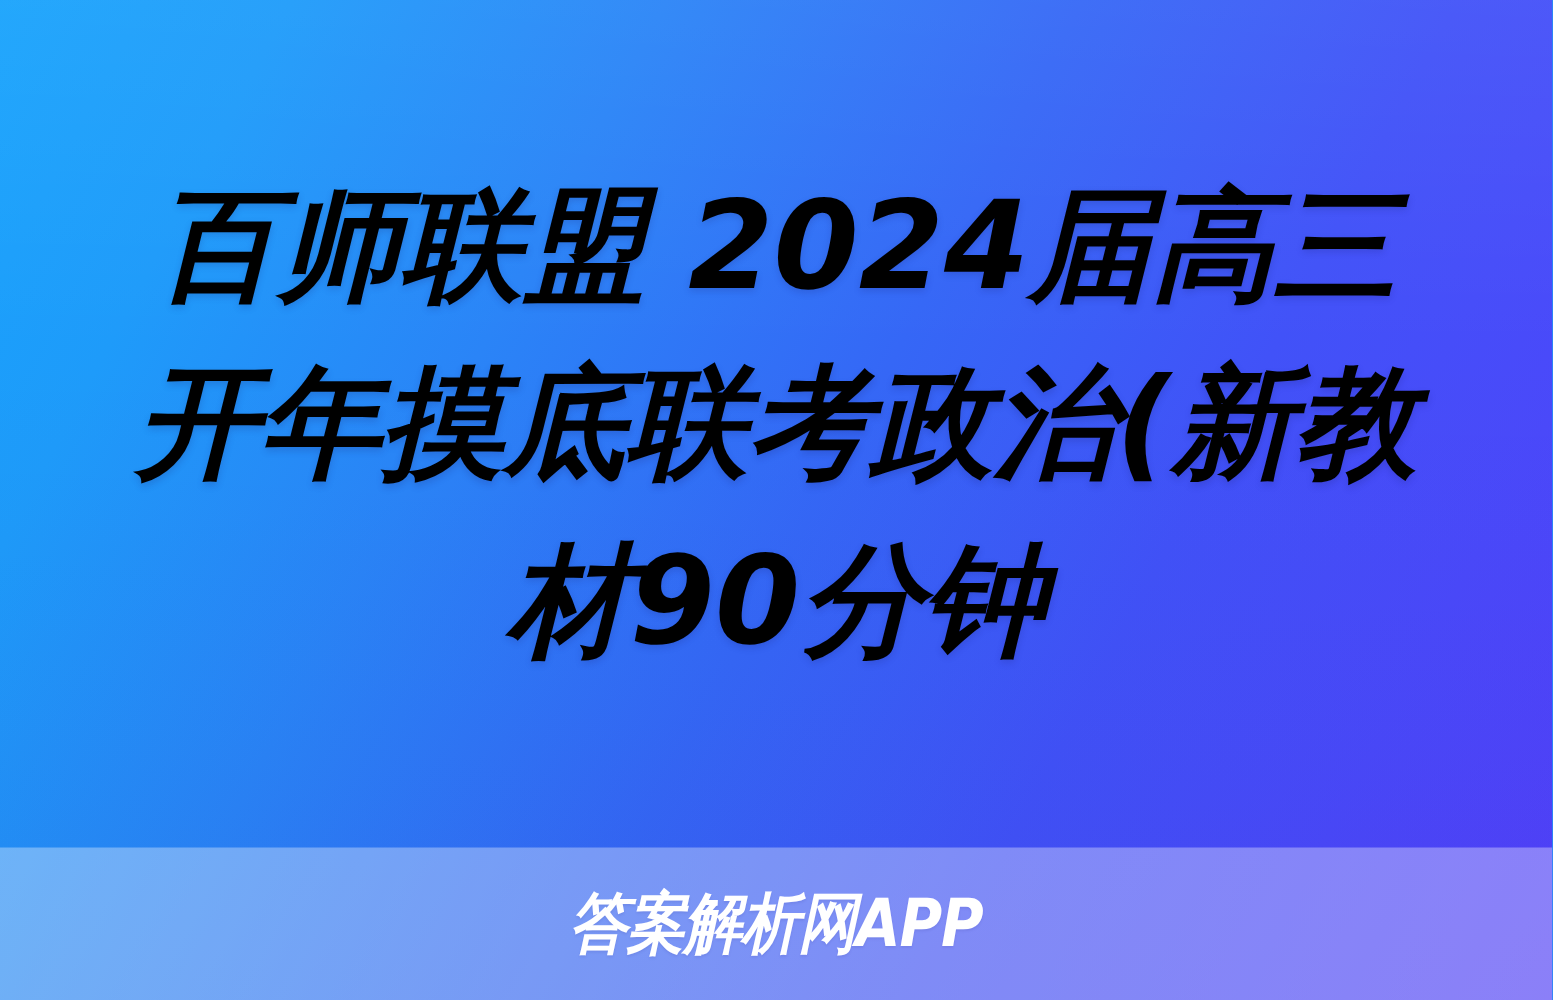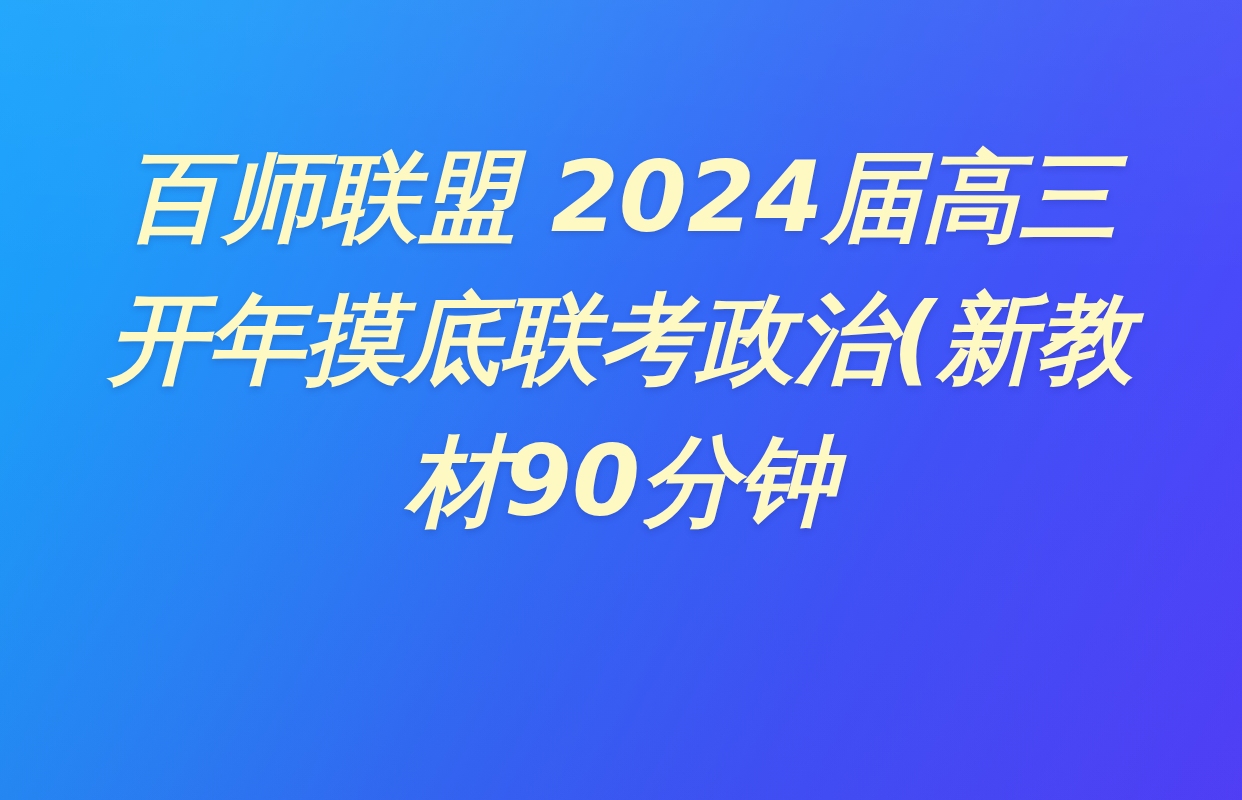--- a/index.html
+++ b/index.html
@@ -67,7 +67,7 @@
   .paper-title {
     width:1086px;
     text-align:center;
-    color:#fef9c3;
+    color:#000000;
     font-family:"DejaVu Sans", "Liberation Sans", sans-serif;
     font-size:98px;
     line-height:142px;

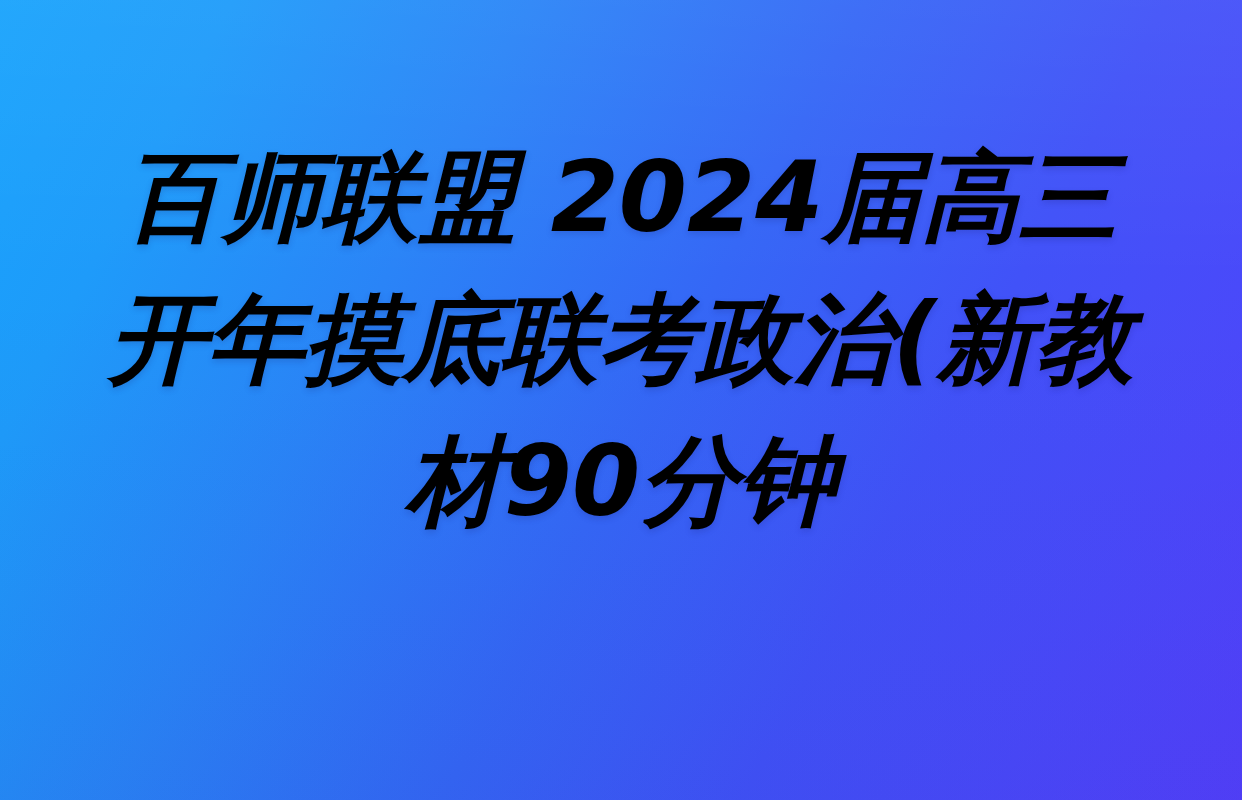--- a/index.html
+++ b/index.html
@@ -118,6 +118,9 @@
     <h1 class="paper-title">百师联盟 2024届高三开年摸底联考政治(新教材90分钟</h1>
   </div>
 
+  <div class="footer-band">
+    <div class="watermark">答案解析网APP</div>
+  </div>
 
 </div>
 

